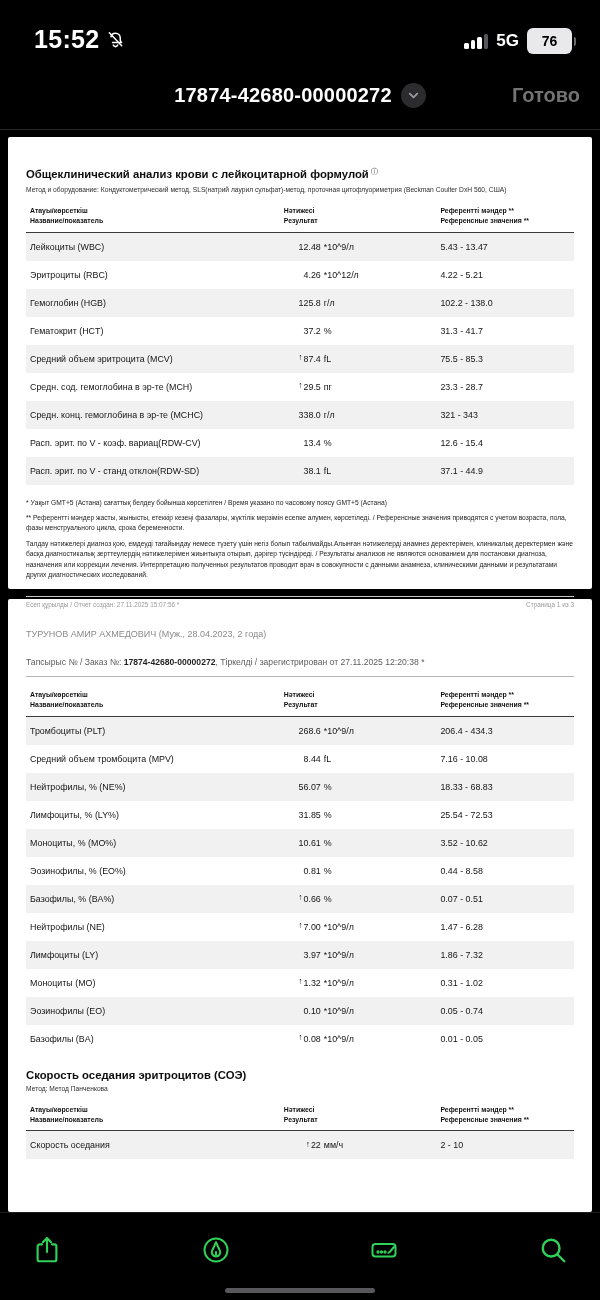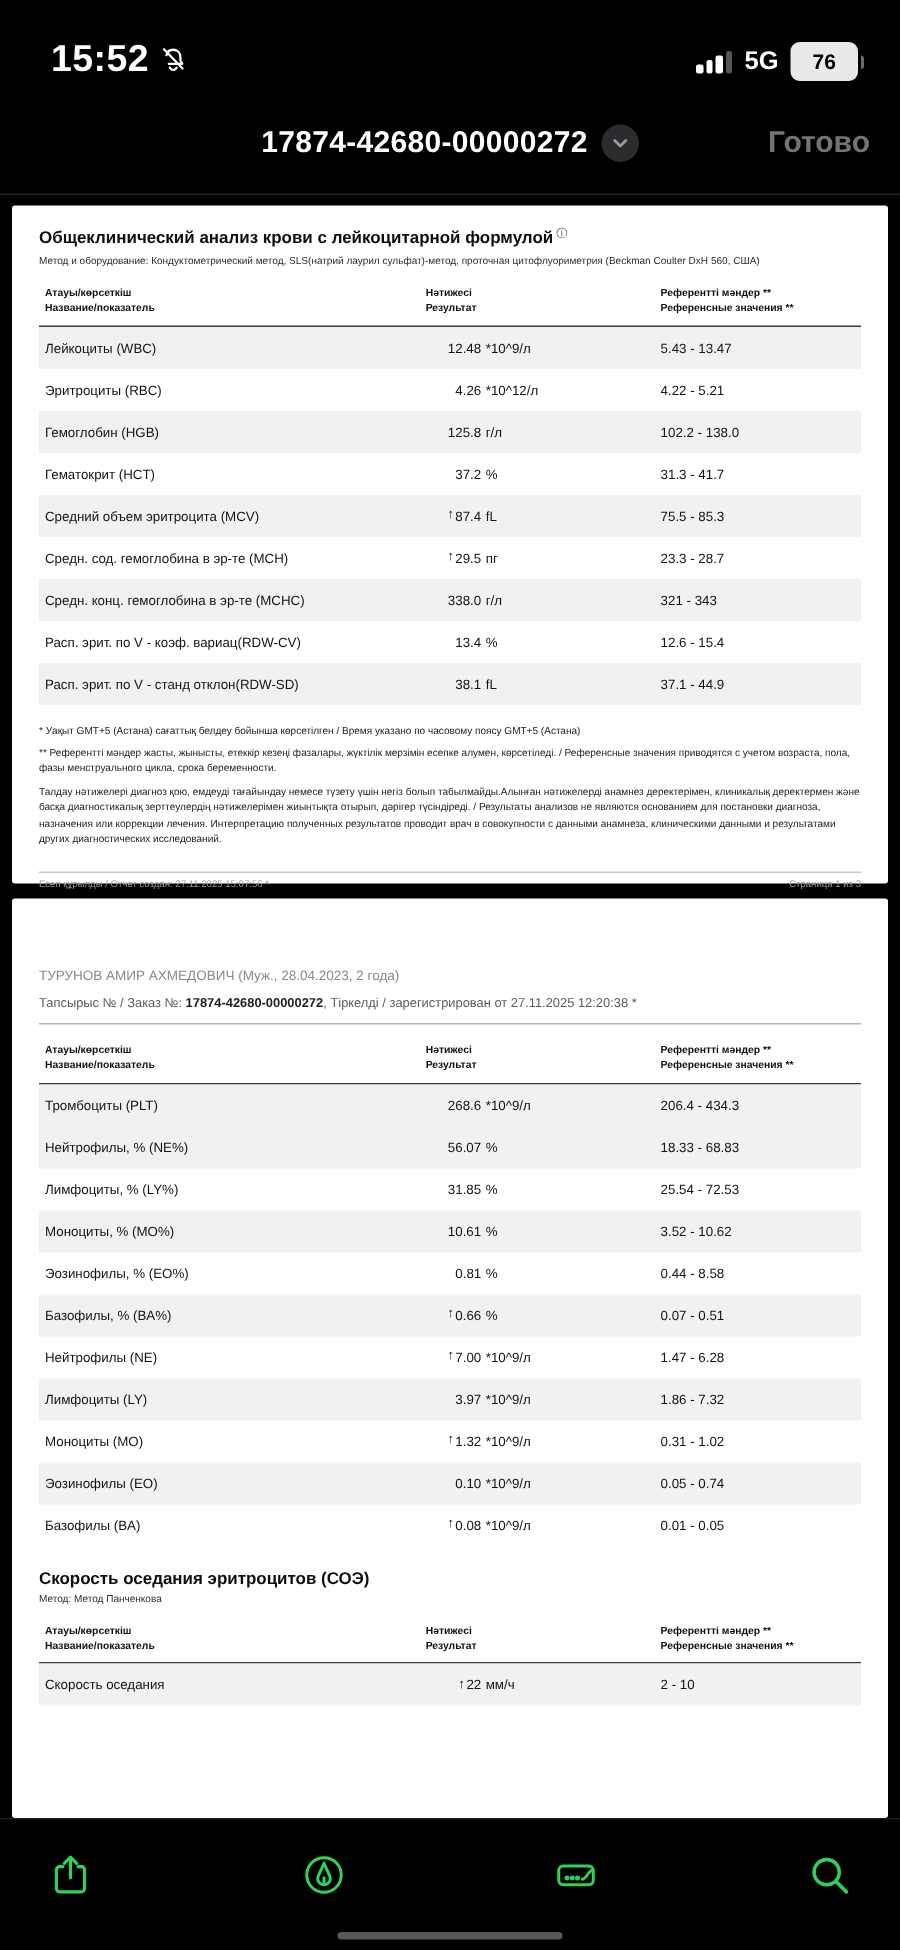--- a/index.html
+++ b/index.html
@@ -36,7 +36,7 @@
 
   
   .doc { position:absolute; top:130px; left:0; right:0; bottom:88px; padding:7px 8px 0; }
-  .page { background:#fff; border-radius:2px; padding:14px 18px; color:#141414; }
+  .page { background:#fff; border-radius:2px; padding:30px 18px; color:#141414; }
   .page-1 { height:452px; }
   .page-2 { height:613px; margin-top:10px; }
 

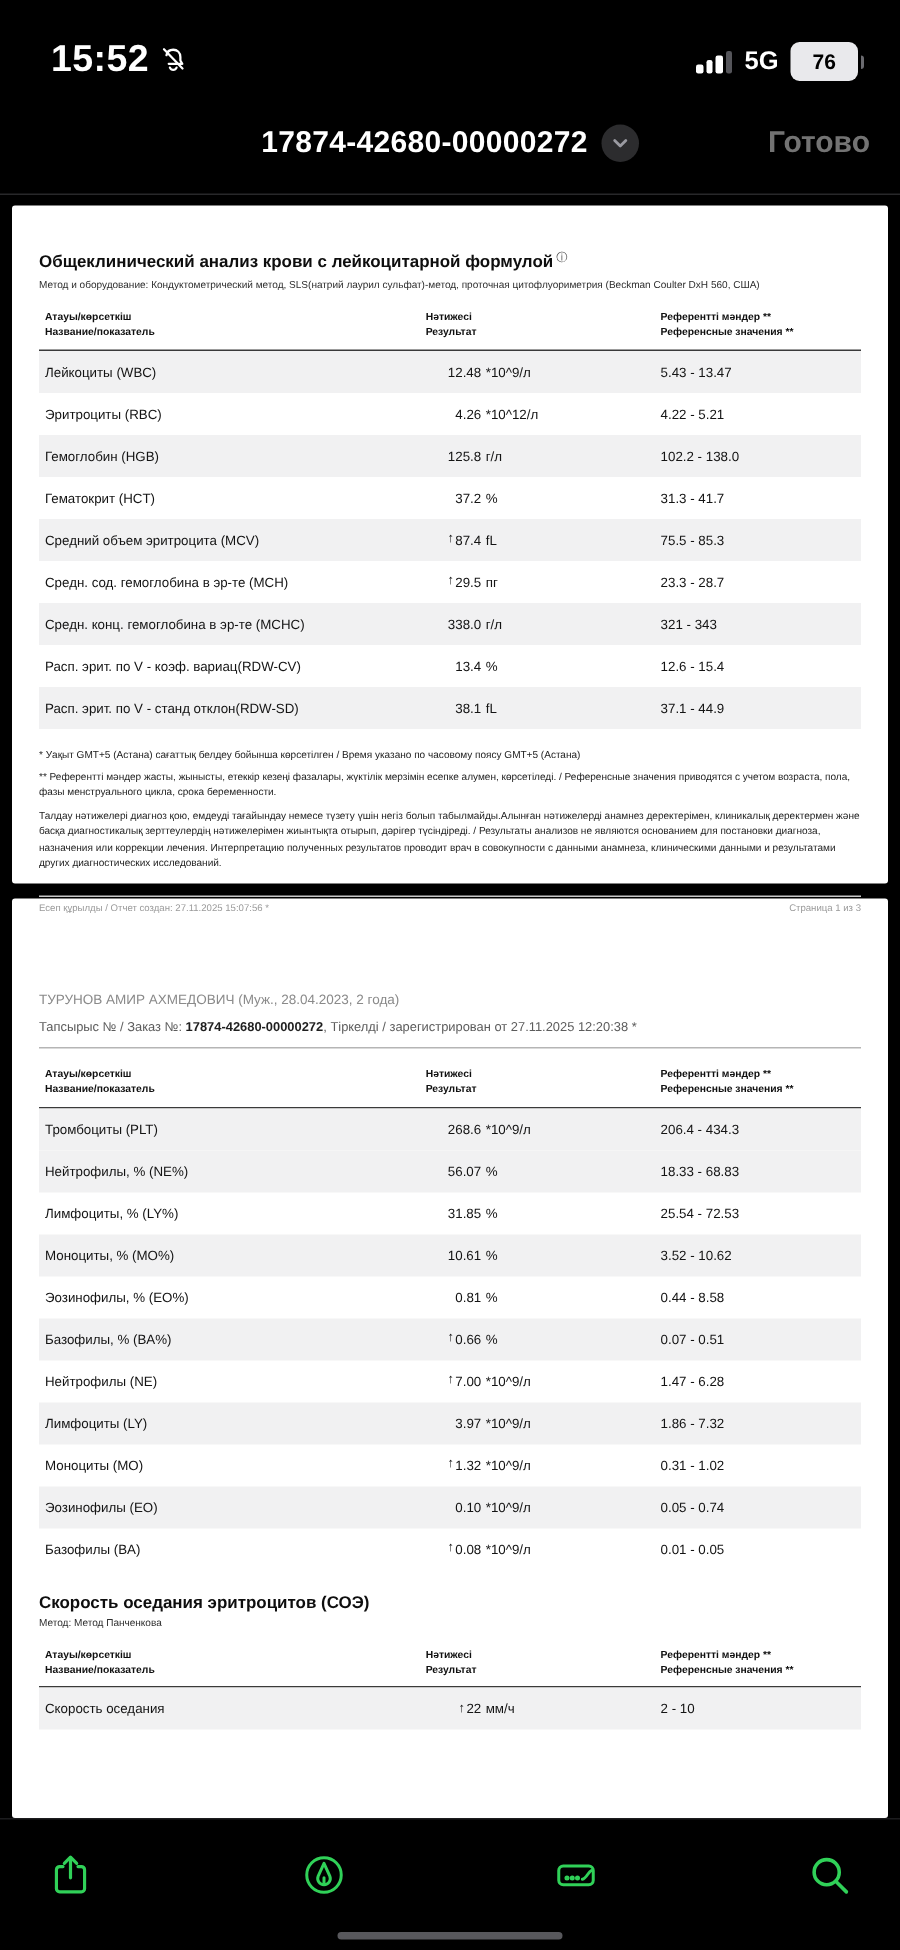--- a/index.html
+++ b/index.html
@@ -56,7 +56,7 @@
   .note { font-size:6.7px; line-height:1.55; color:#1c1c1c; margin-bottom:5px; }
   .p-footer { margin-top:16px; border-top:1px solid #c9c9c9; padding-top:4px; display:flex; justify-content:space-between; font-size:6.4px; color:#9a9a9a; }
 
-  .patient { font-size:9px; color:#8a8a8a;margin-top:32px; }
+  .patient { font-size:9px; color:#8a8a8a; }
   .order { font-size:8.6px; color:#5c5c5c; margin-top:8px; }
   .order b { color:#1f1f1f; font-weight:700; }
   .rule { border-top:1px solid #b5b5b5; margin-top:9px; }

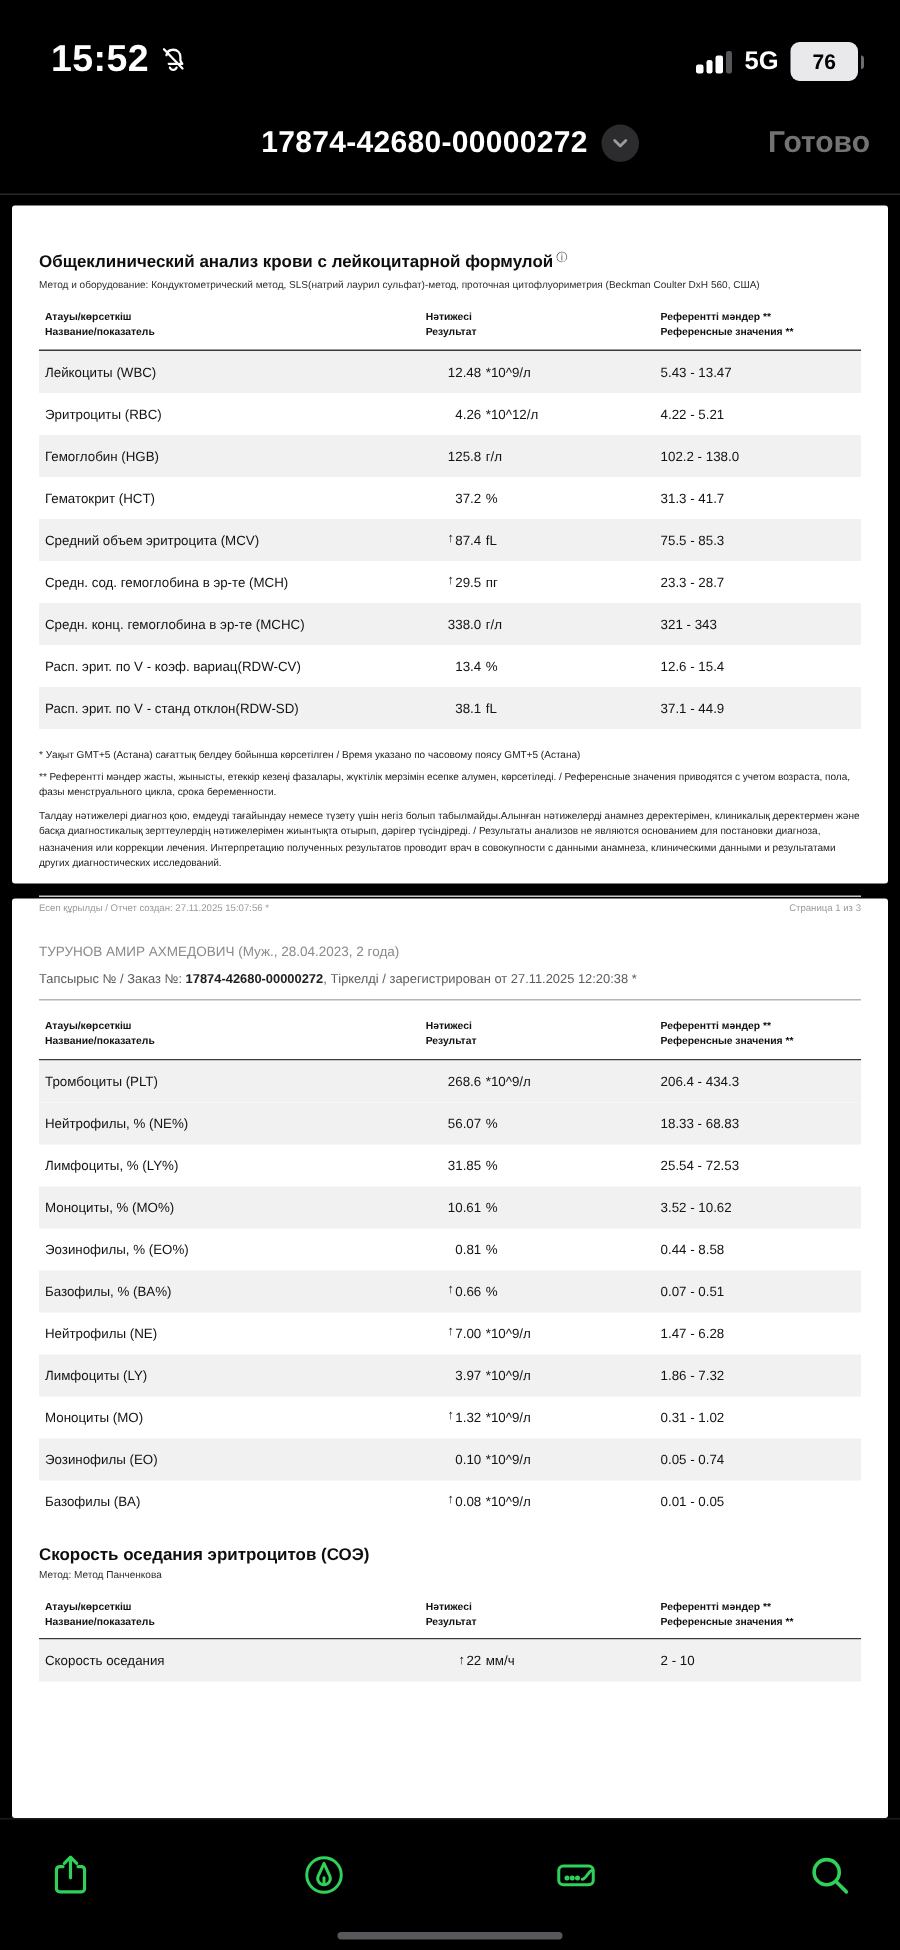--- a/index.html
+++ b/index.html
@@ -57,7 +57,7 @@
   .p-footer { margin-top:16px; border-top:1px solid #c9c9c9; padding-top:4px; display:flex; justify-content:space-between; font-size:6.4px; color:#9a9a9a; }
 
   .patient { font-size:9px; color:#8a8a8a; }
-  .order { font-size:8.6px; color:#5c5c5c; margin-top:8px; }
+  .order { font-size:8.6px; color:#5c5c5c; margin-top:18px; }
   .order b { color:#1f1f1f; font-weight:700; }
   .rule { border-top:1px solid #b5b5b5; margin-top:9px; }
 

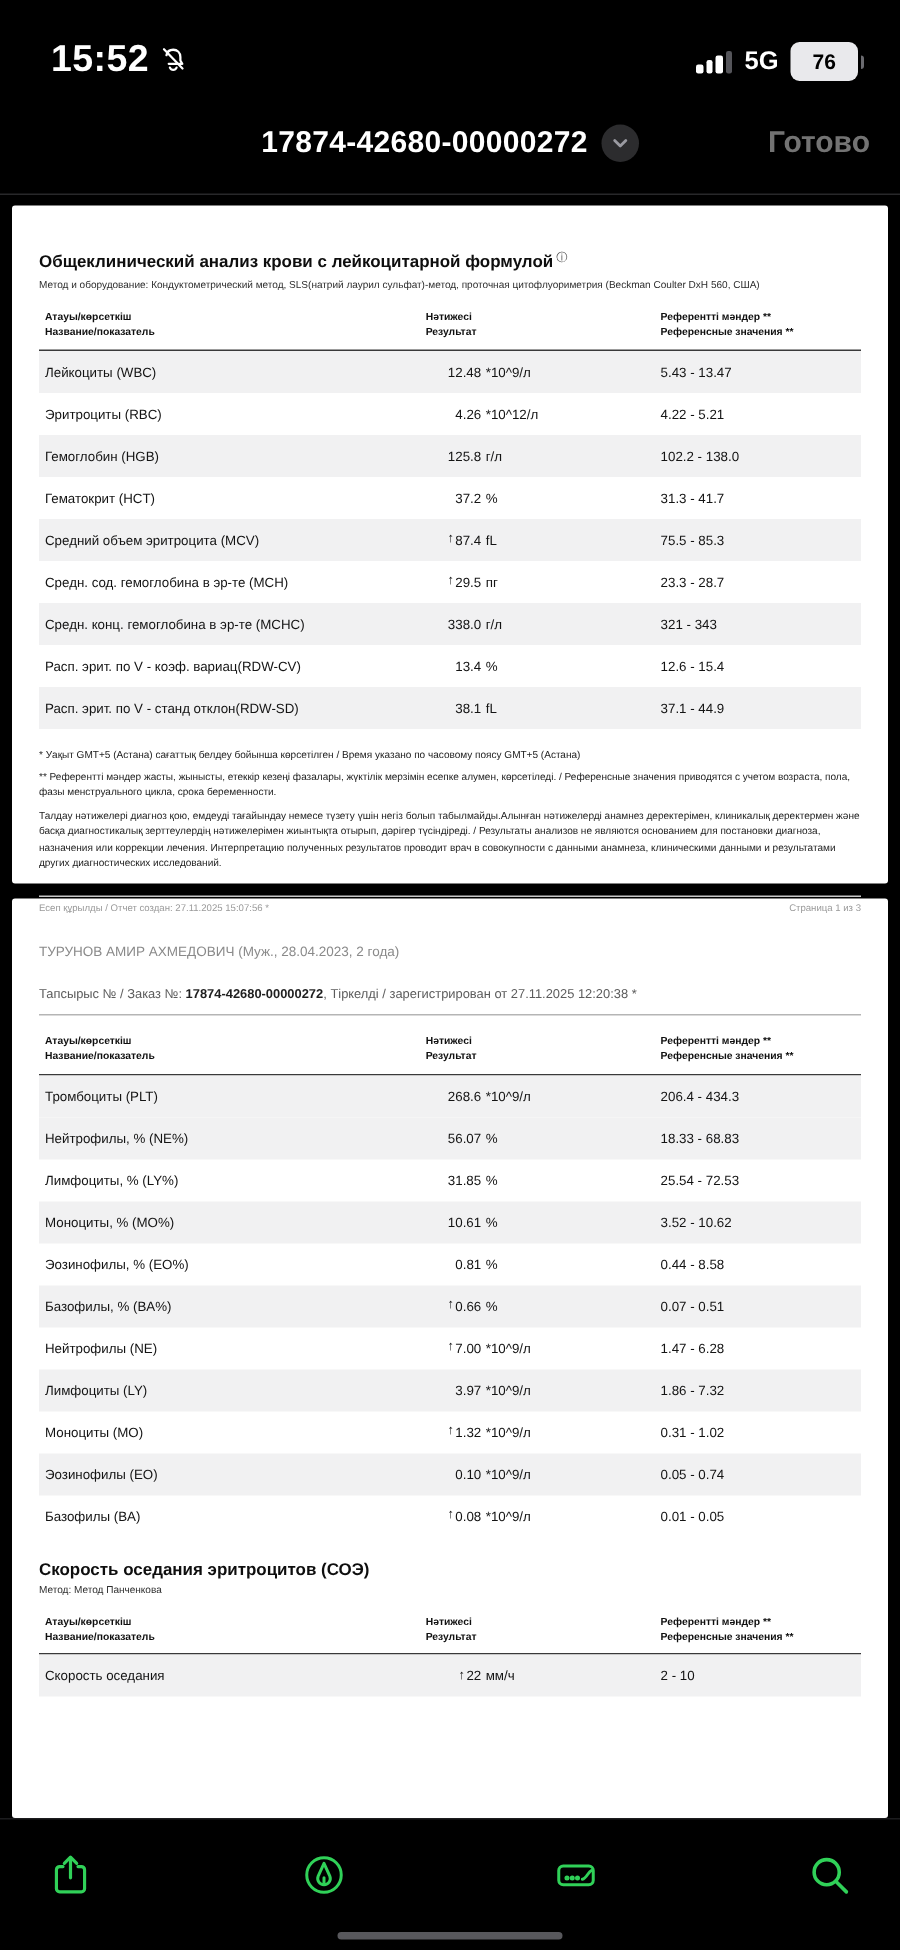--- a/index.html
+++ b/index.html
@@ -223,6 +223,11 @@
             <div>Тромбоциты (PLT)</div>
             <div><span class="val">268.6</span><span class="unit">*10^9/л</span></div>
             <div>206.4 - 434.3</div>
+          </div>
+          <div class="trow">
+            <div>Средний объем тромбоцита (MPV)</div>
+            <div><span class="val">8.44</span><span class="unit">fL</span></div>
+            <div>7.16 - 10.08</div>
           </div>
           <div class="trow alt">
             <div>Нейтрофилы, % (NE%)</div>

